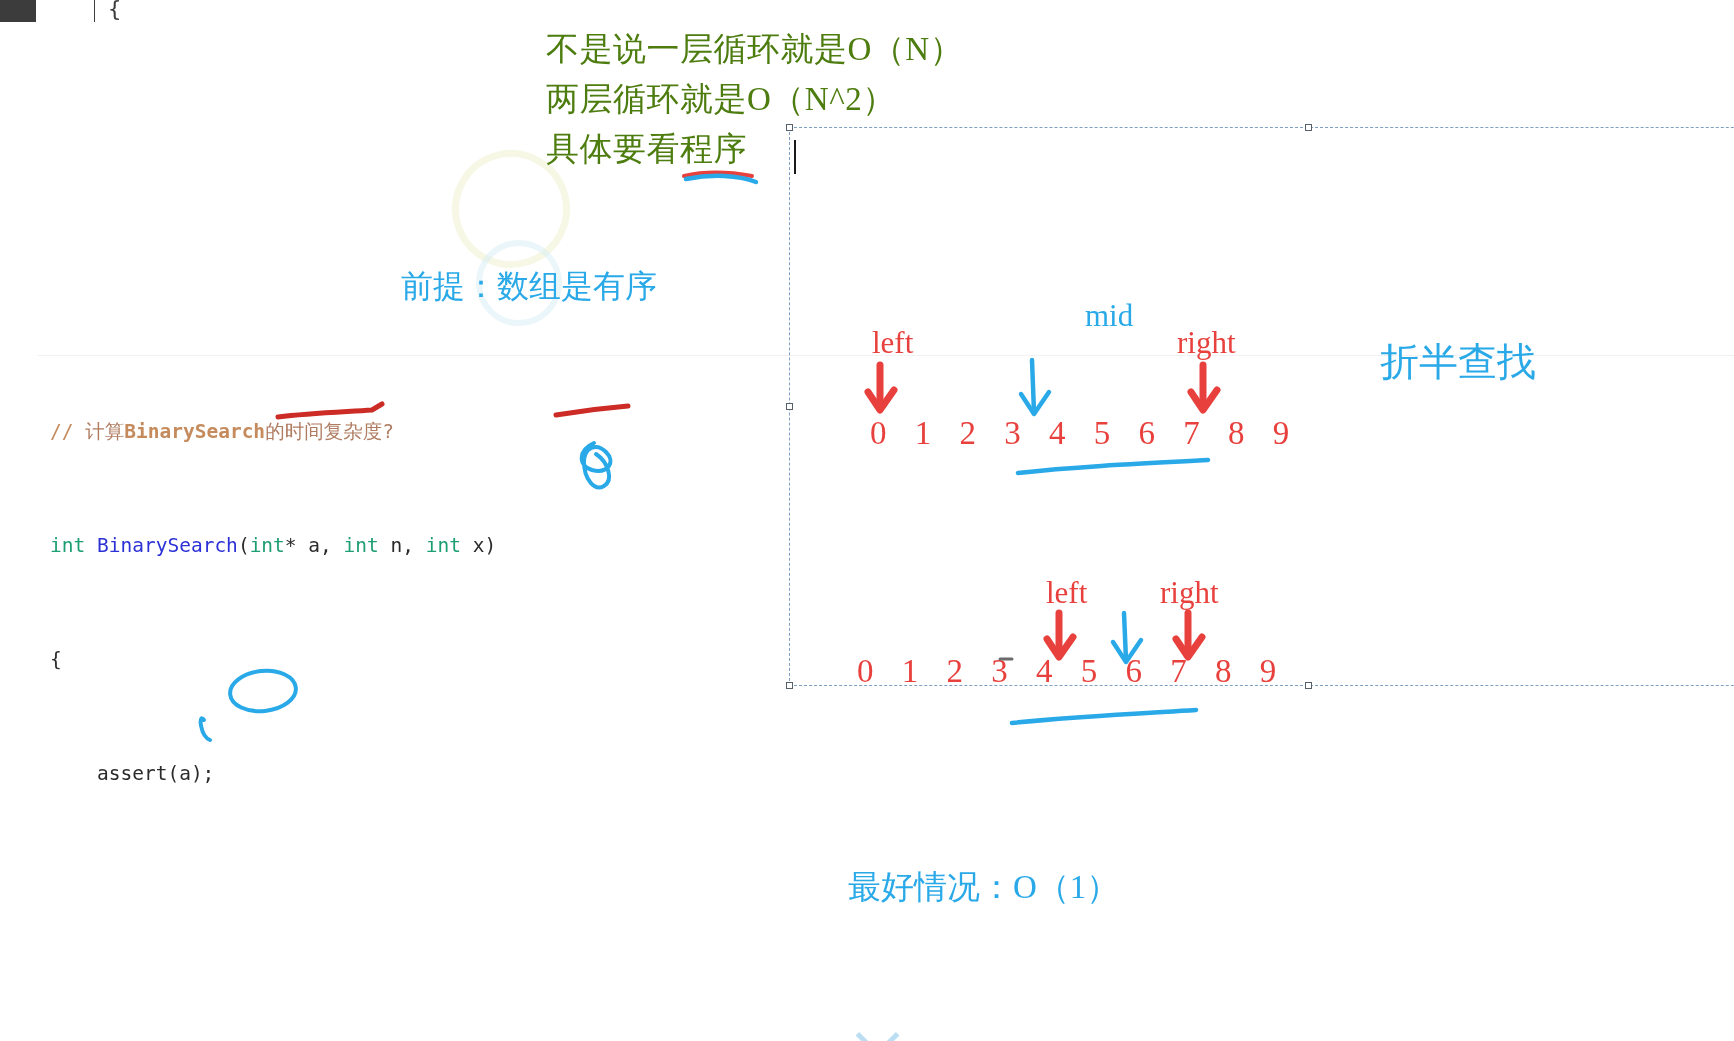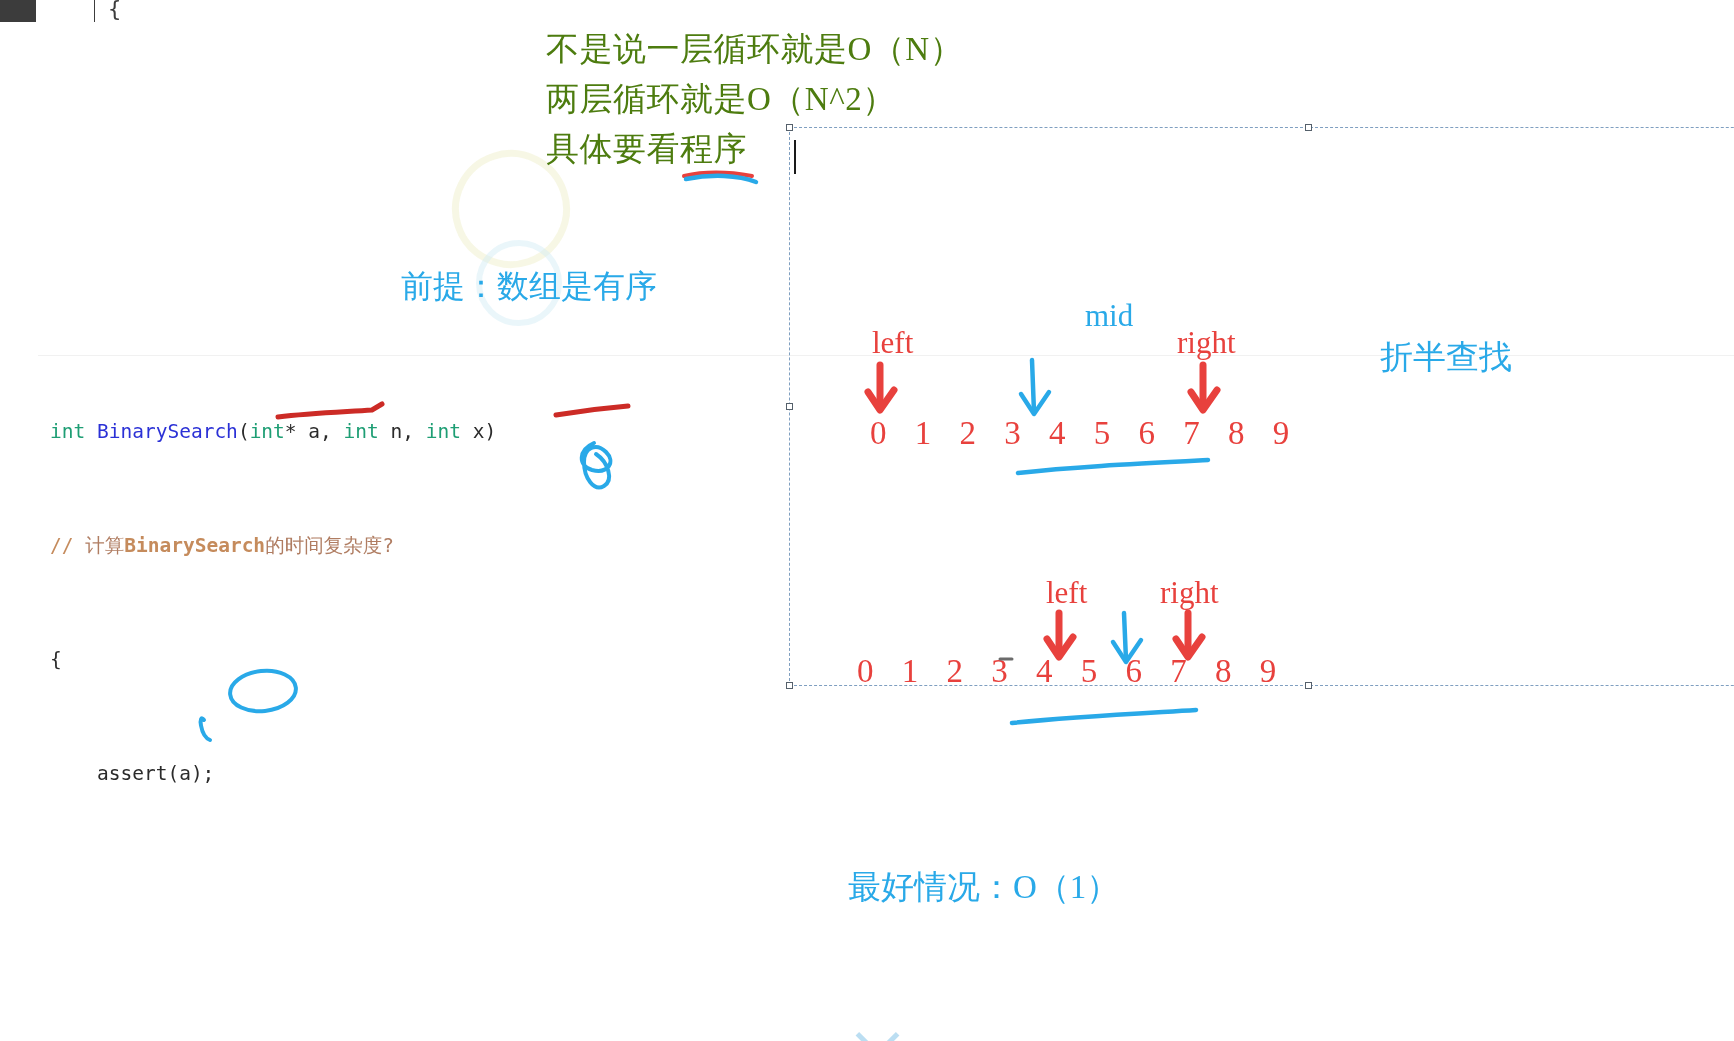--- a/index.html
+++ b/index.html
@@ -61,7 +61,7 @@
   }
   .note-premise { left: 393px; top: 265px; font-size: 32px; margin-left: 8px; }
   .note-inbox   { left: 793px; top: 138px; font-size: 33px; }
-  .note-halfsearch { left: 1380px; top: 335px; font-size: 33px; }
+  .note-halfsearch { left: 1380px; top: 335px; font-size: 39px; }
   .note-best    { left: 848px; top: 865px; font-size: 33px; }
 
   

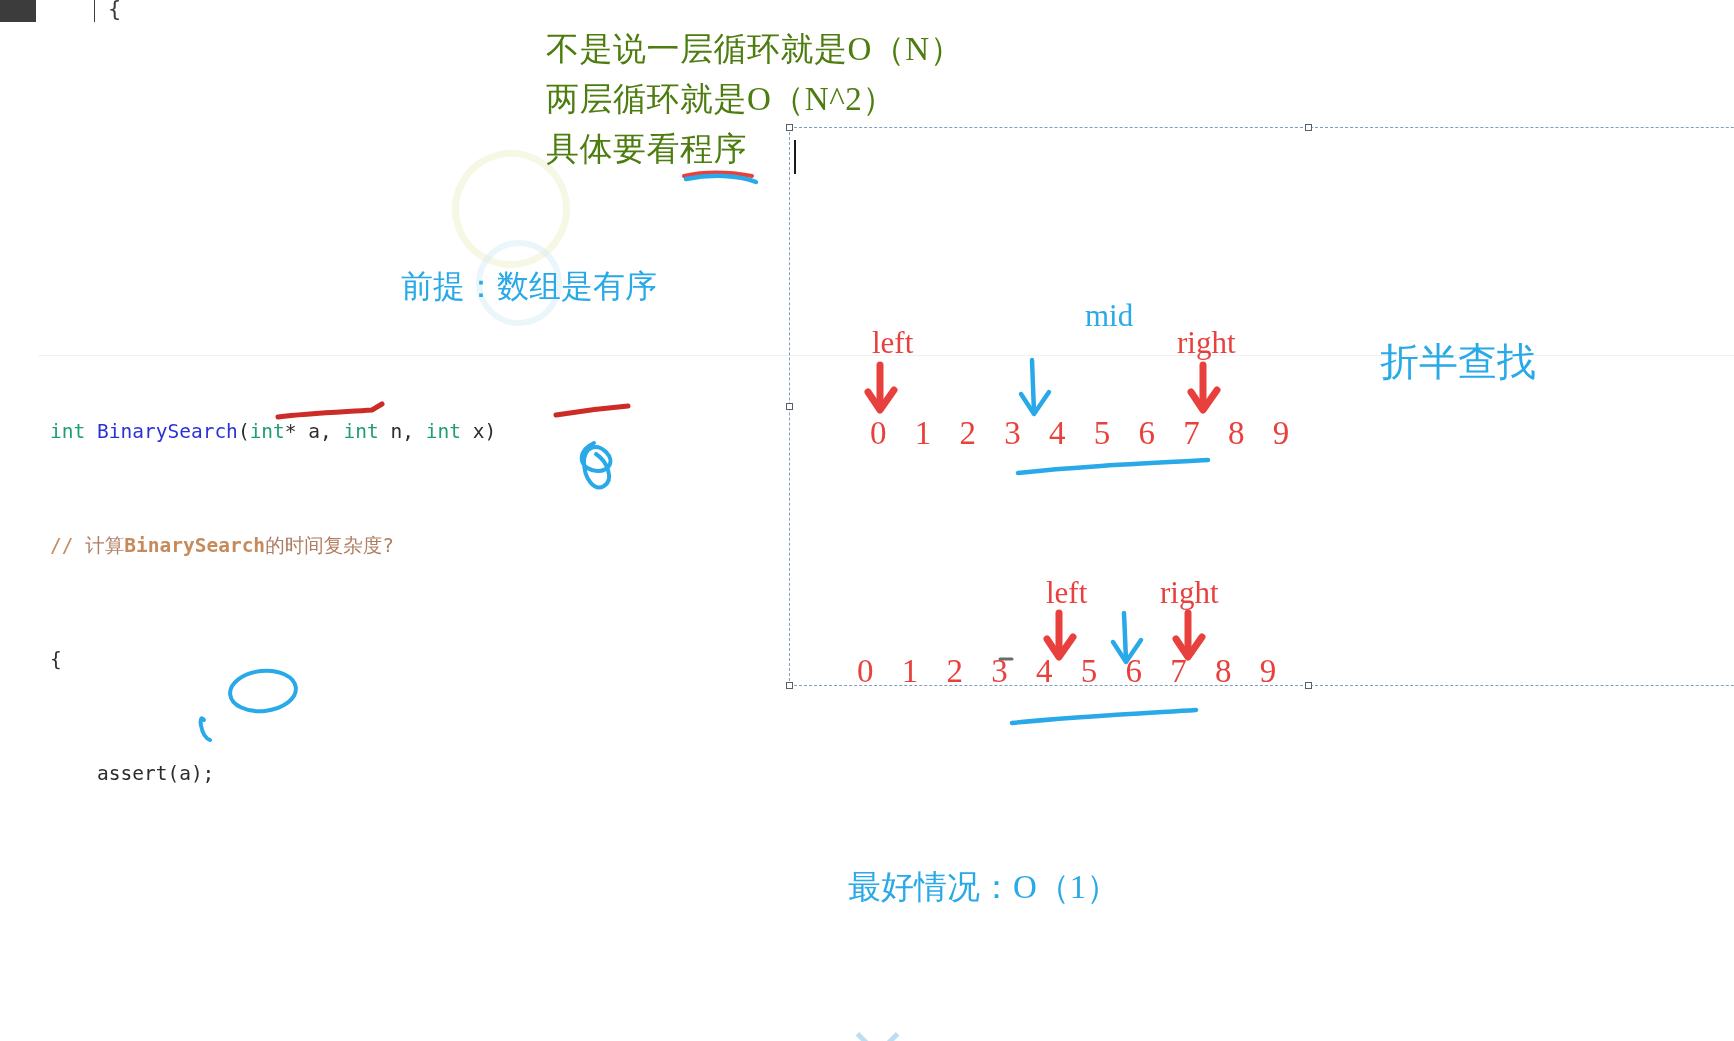--- a/index.html
+++ b/index.html
@@ -208,8 +208,8 @@
   <div class="cyan-note note-inbox"><span class="caret"></span></div>
 
   <div class="code">
+    <div class="line"><span class="c-com">//&nbsp;</span><span class="c-com-cn">计算</span><span class="c-com c-bold">BinarySearch</span><span class="c-com-cn">的时间复杂度?</span></div>
     <div class="line"><span class="c-kw">int</span><span class="c-pun"> </span><span class="c-fn">BinarySearch</span><span class="c-pun">(</span><span class="c-kw">int</span><span class="c-pun">* a, </span><span class="c-kw">int</span><span class="c-pun"> n, </span><span class="c-kw">int</span><span class="c-pun"> x)</span></div>
-    <div class="line"><span class="c-com">//&nbsp;</span><span class="c-com-cn">计算</span><span class="c-com c-bold">BinarySearch</span><span class="c-com-cn">的时间复杂度?</span></div>
     <div class="line"><span class="c-pun">{</span></div>
     <div class="line"><span class="c-pun">    assert(a);</span></div>
     <div class="line">&nbsp;</div>

